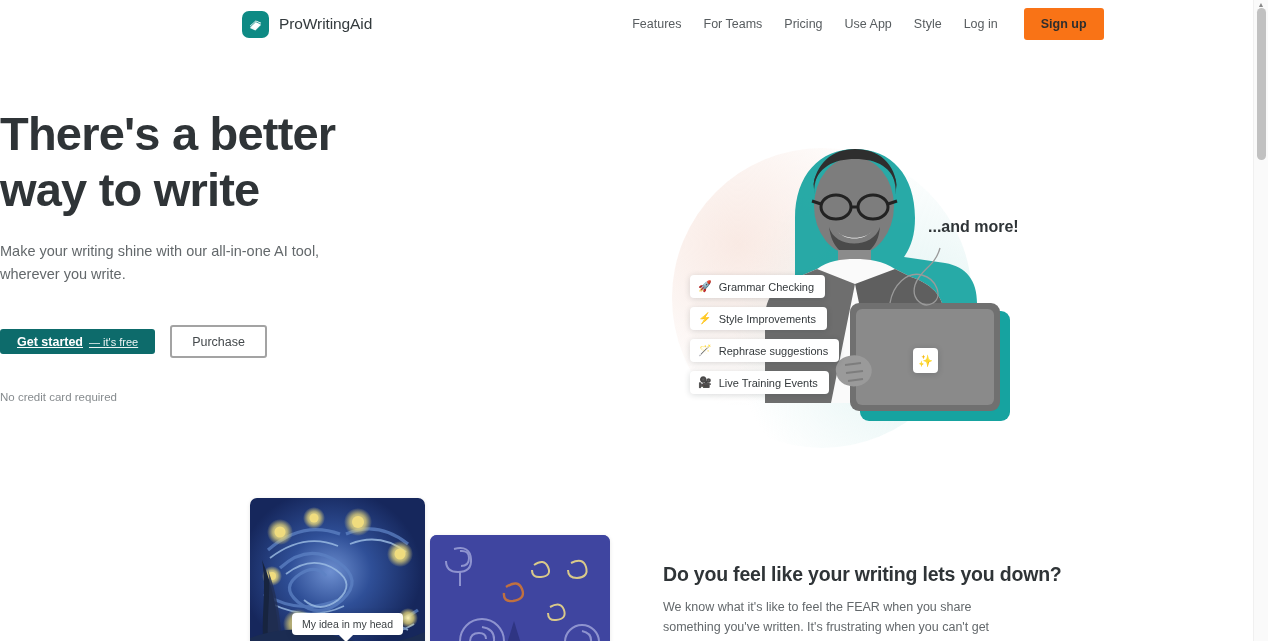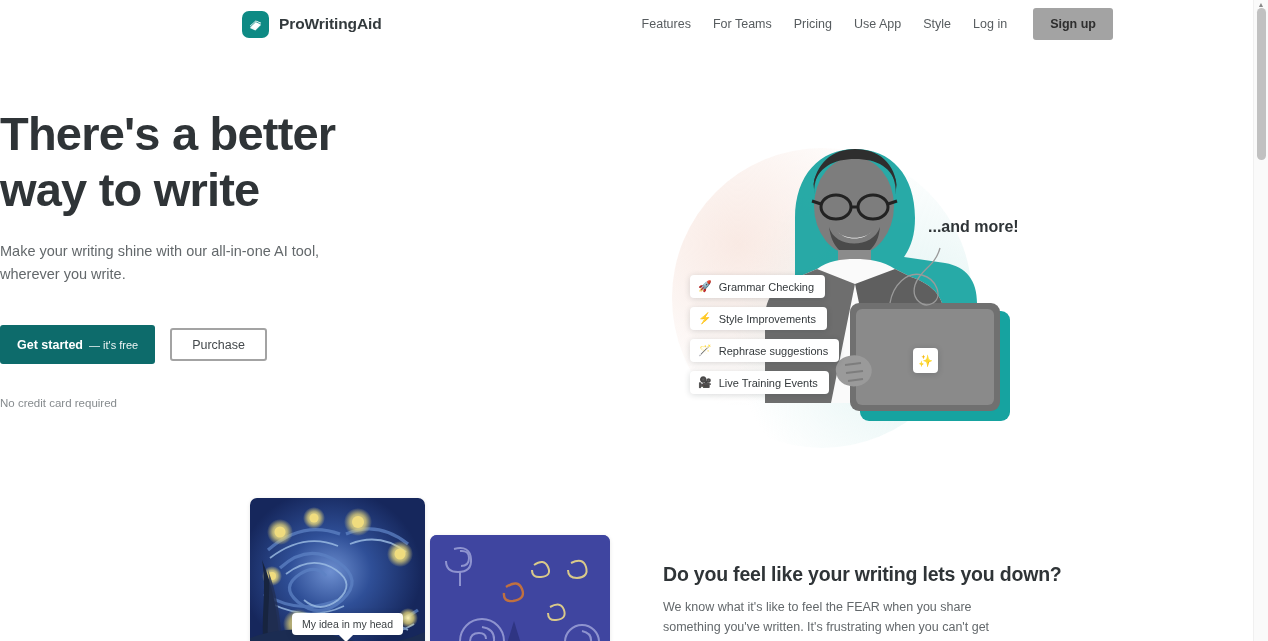--- a/index.html
+++ b/index.html
@@ -56,7 +56,7 @@
 
   .brand-name {
     font-size: 15.5px;
-    font-weight: bold;
+    font-weight: normal;
     letter-spacing: -0.1px;
     color: #333a3d;
   }

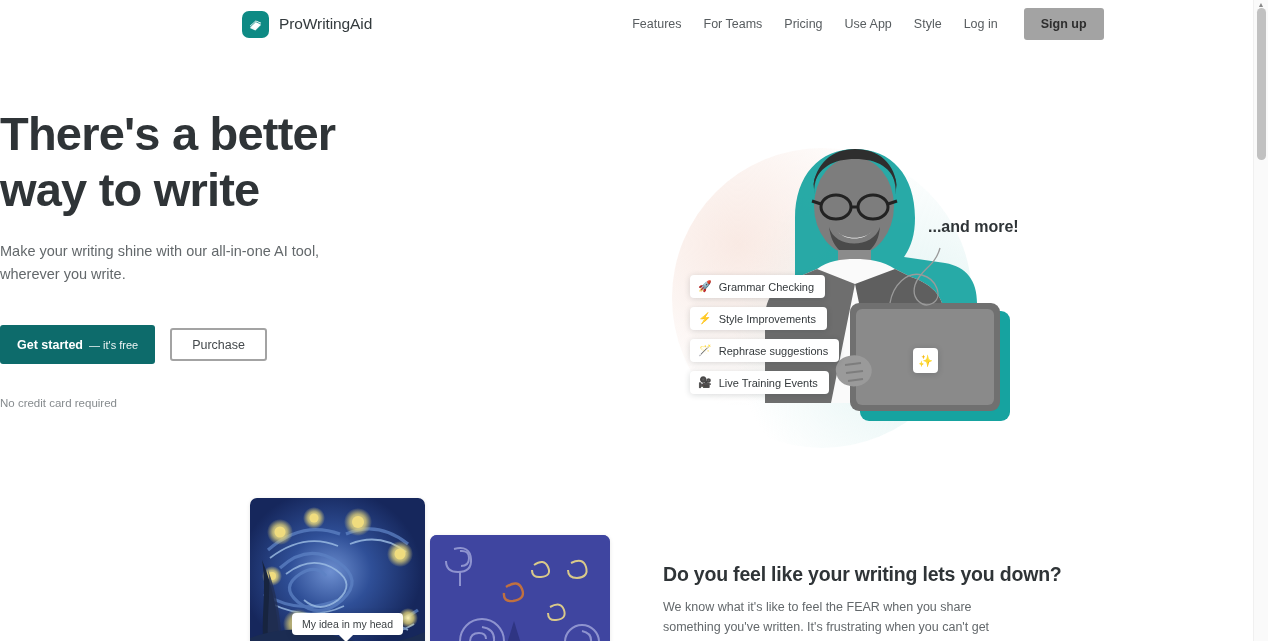--- a/index.html
+++ b/index.html
@@ -79,7 +79,7 @@
 
   .nav-cta {
     margin-left: 15px;
-    background: #a3a3a3;
+    background: #f97316;
     color: #2e2e2e;
     font-size: 12.5px;
     font-weight: bold;

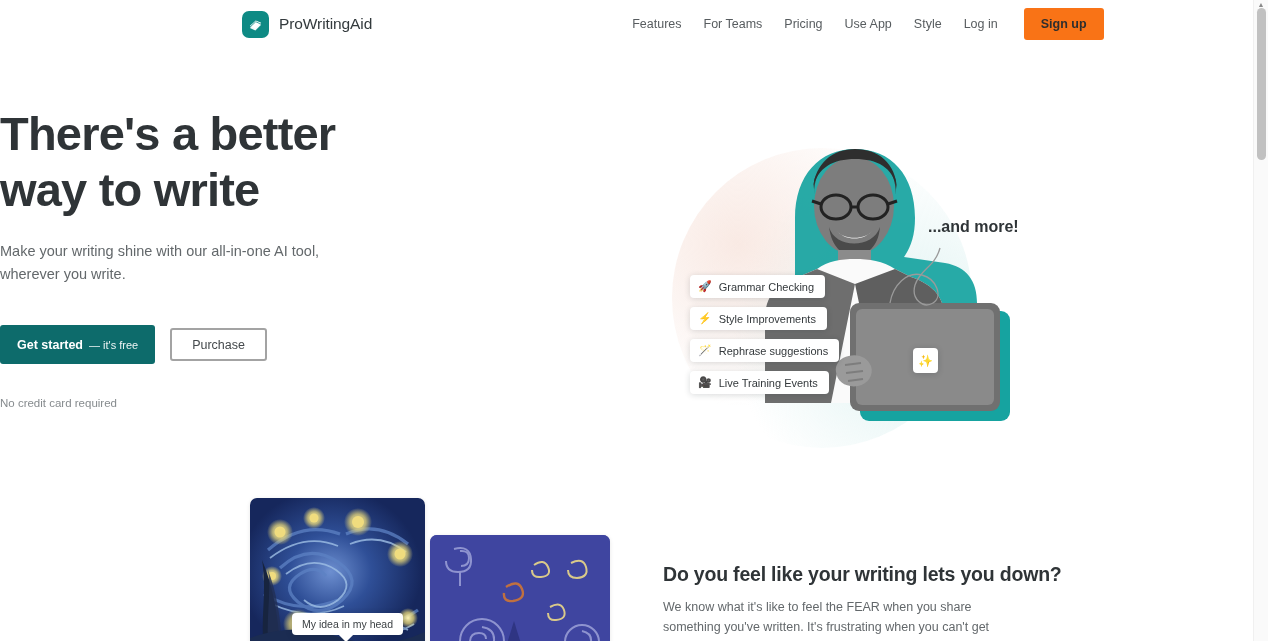--- a/index.html
+++ b/index.html
@@ -129,7 +129,7 @@
     color: #ffffff;
     border: none;
     border-radius: 3px;
-    height: 39px;
+    height: 25px;
     padding: 0 17px;
     font-size: 12.5px;
     cursor: pointer;
@@ -137,6 +137,7 @@
     align-items: center;
     gap: 6px;
     font-family: inherit;
+    text-decoration: underline;
   }
   .btn-primary .lead { font-weight: bold; }
   .btn-primary .sub { font-size: 11px; opacity: .92; }

